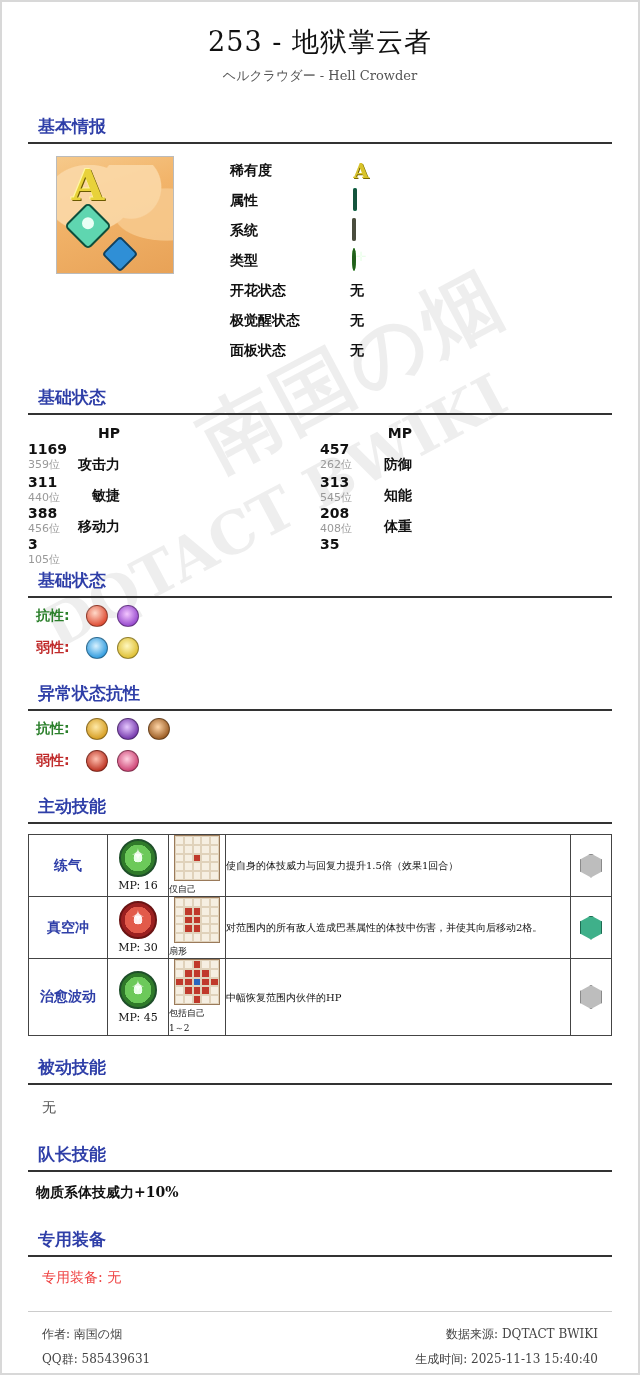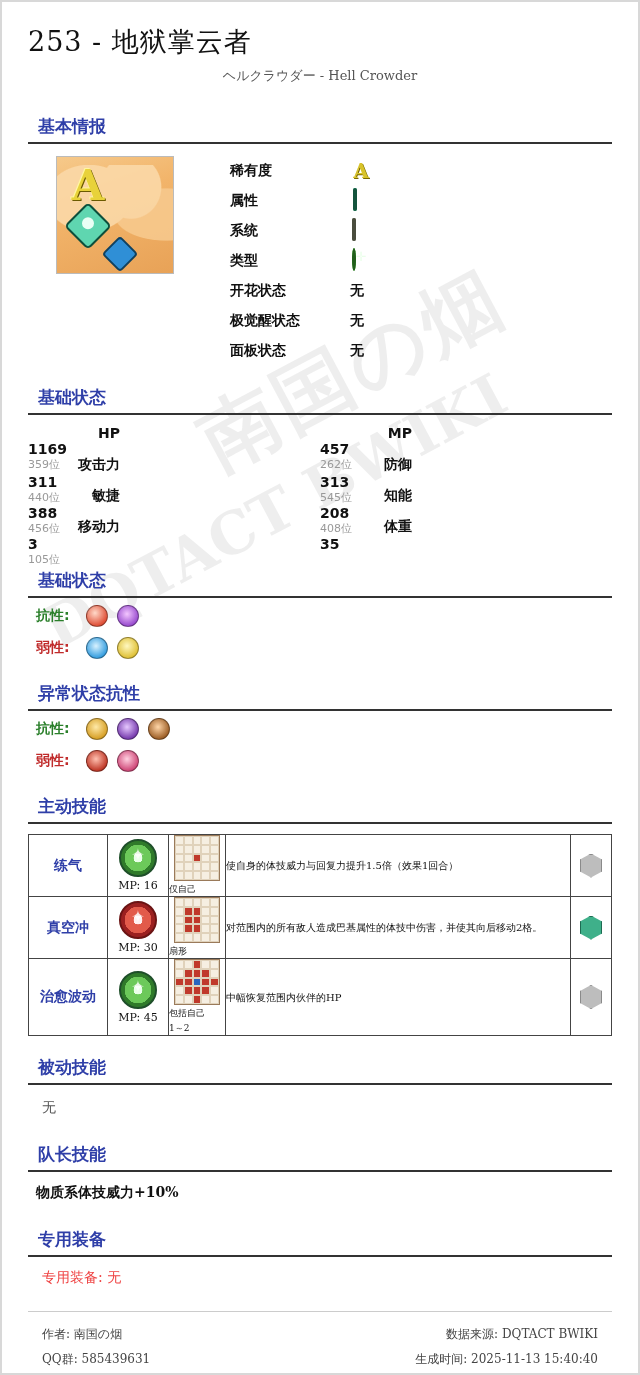--- a/index.html
+++ b/index.html
@@ -55,6 +55,7 @@
     padding: 0 26px;
   }
   .title {
+    text-align: center;
     font-size: 27px;
     color: #111;
     padding-top: 22px;

